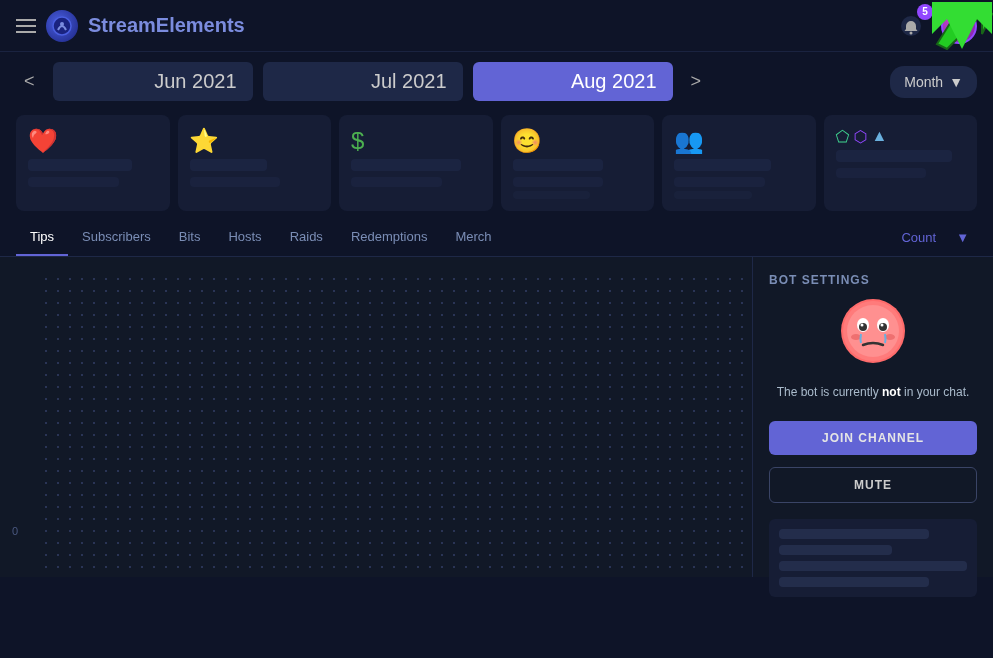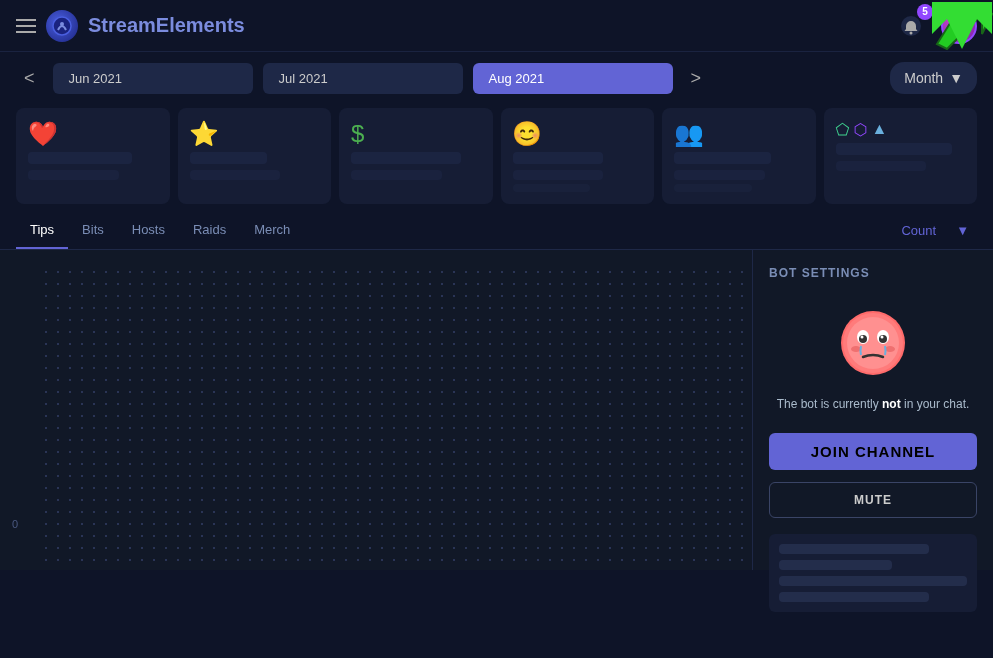--- a/index.html
+++ b/index.html
@@ -111,9 +111,9 @@
       border: none;
       border-radius: 6px;
       color: #ccc;
-      font-size: 13px;
-      cursor: pointer;
-      text-align: left;
+      font-size: 20px;
+      cursor: pointer;
+      text-align: right;
     }
     .date-btn.active {
       background: #6264d5;

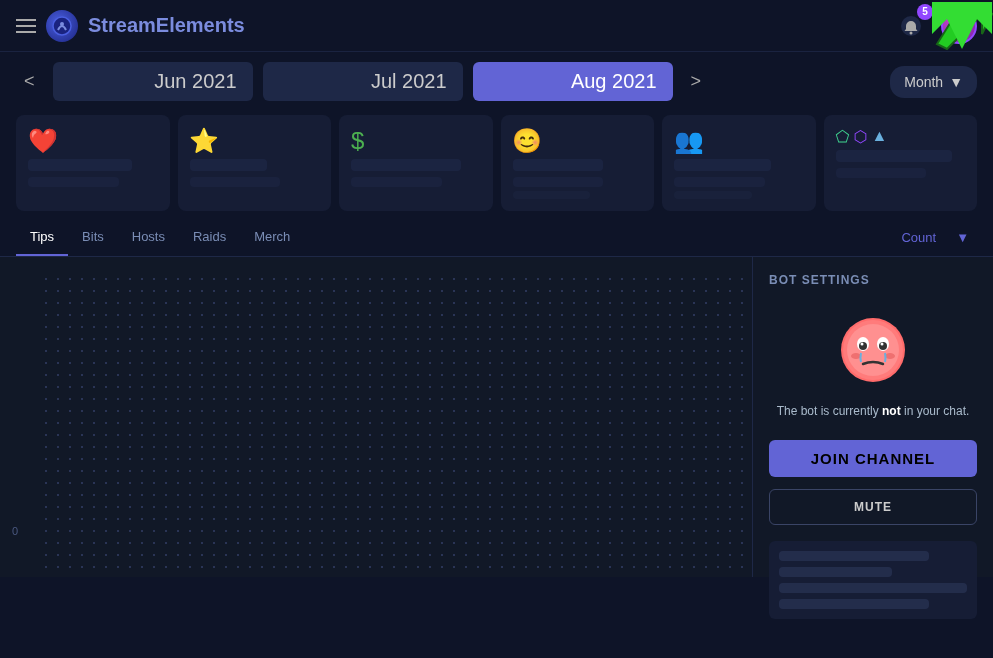--- a/index.html
+++ b/index.html
@@ -418,6 +418,7 @@
 
 <div class="tabs-area">
   <div class="tab active">Tips</div>
+  <div class="tab">Subscribers</div>
   <div class="tab">Bits</div>
   <div class="tab">Hosts</div>
   <div class="tab">Raids</div>

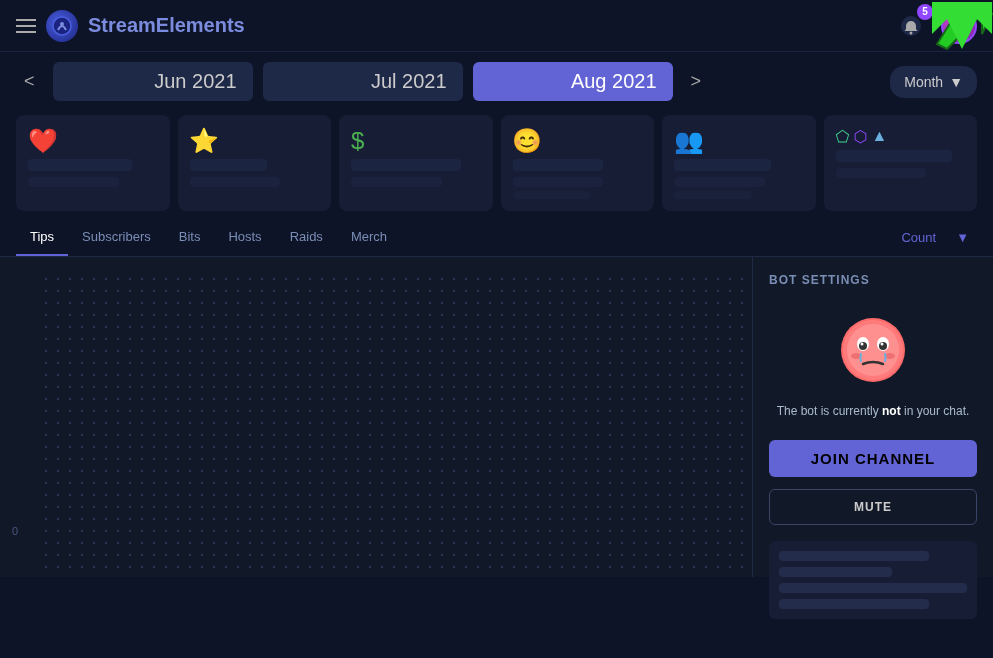--- a/index.html
+++ b/index.html
@@ -422,6 +422,7 @@
   <div class="tab">Bits</div>
   <div class="tab">Hosts</div>
   <div class="tab">Raids</div>
+  <div class="tab">Redemptions</div>
   <div class="tab">Merch</div>
   <div class="count-dropdown">
     <span>Count</span>

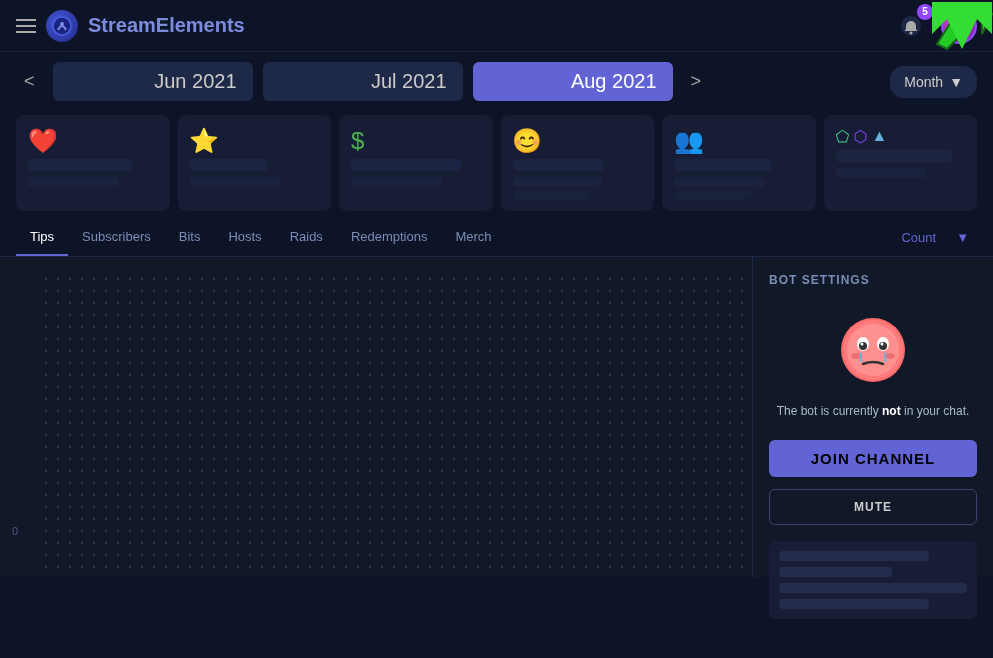--- a/index.html
+++ b/index.html
@@ -255,7 +255,7 @@
       font-weight: 700;
       color: #7a8db5;
       letter-spacing: 1px;
-      margin-bottom: 19px;
+      margin-bottom: 0;
     }
     .bot-avatar {
       width: 64px;

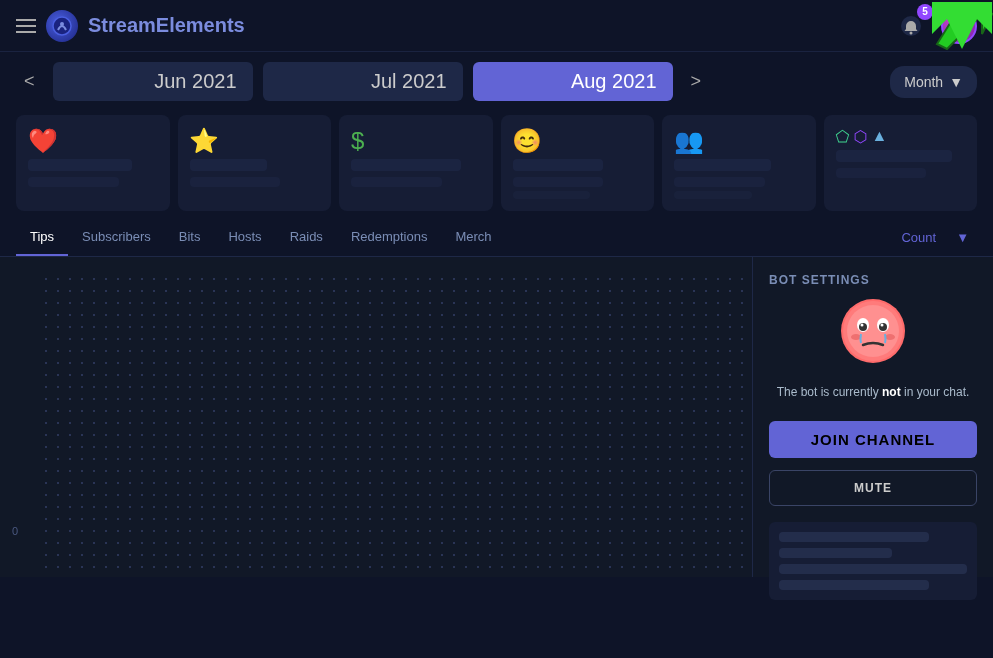--- a/index.html
+++ b/index.html
@@ -286,8 +286,8 @@
       background: #6264d5;
       border: none;
       border-radius: 6px;
-      color: #000000;
-      font-size: 15px;
+      color: #e5e5e5;
+      font-size: 12px;
       font-weight: 700;
       letter-spacing: 1px;
       cursor: pointer;

